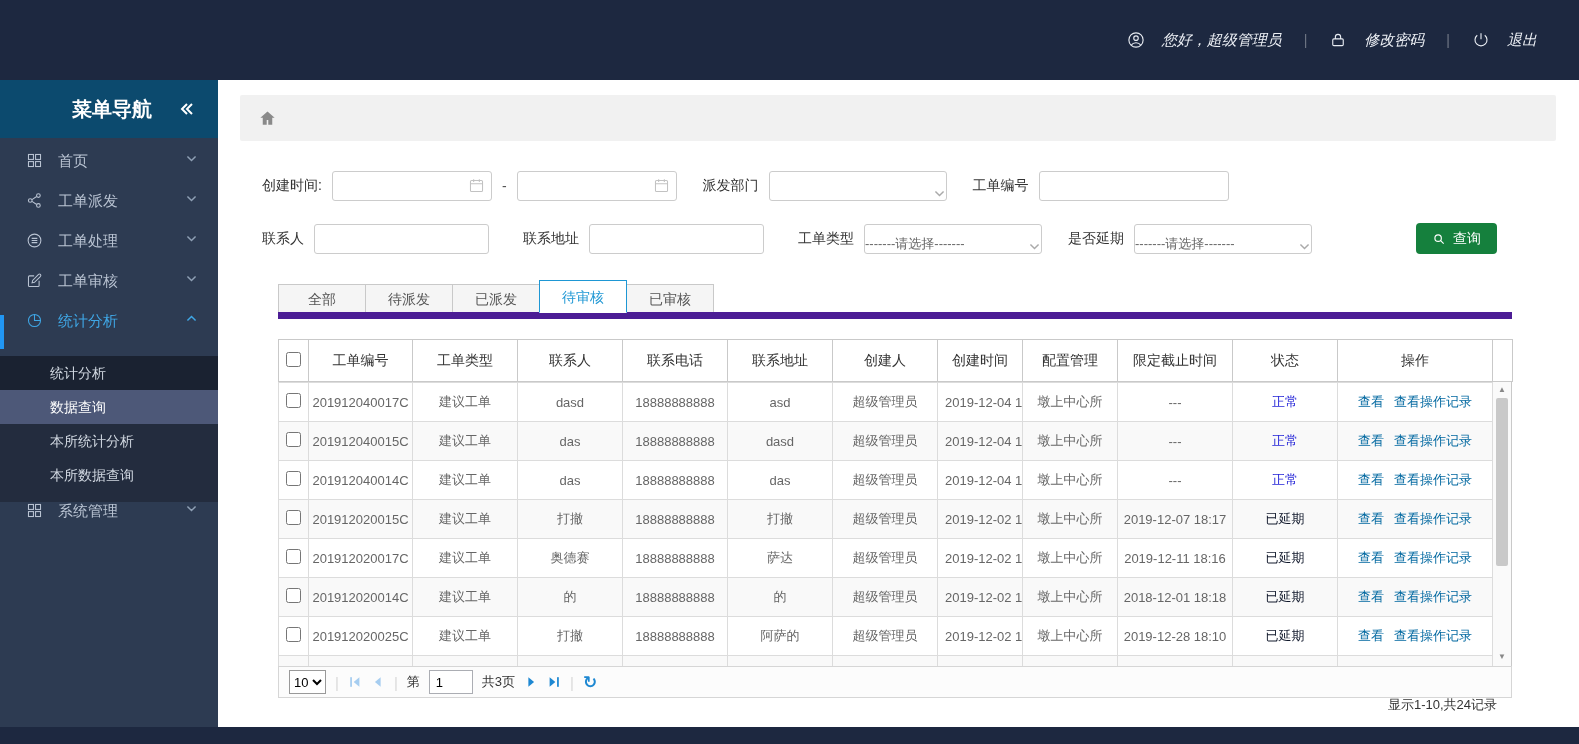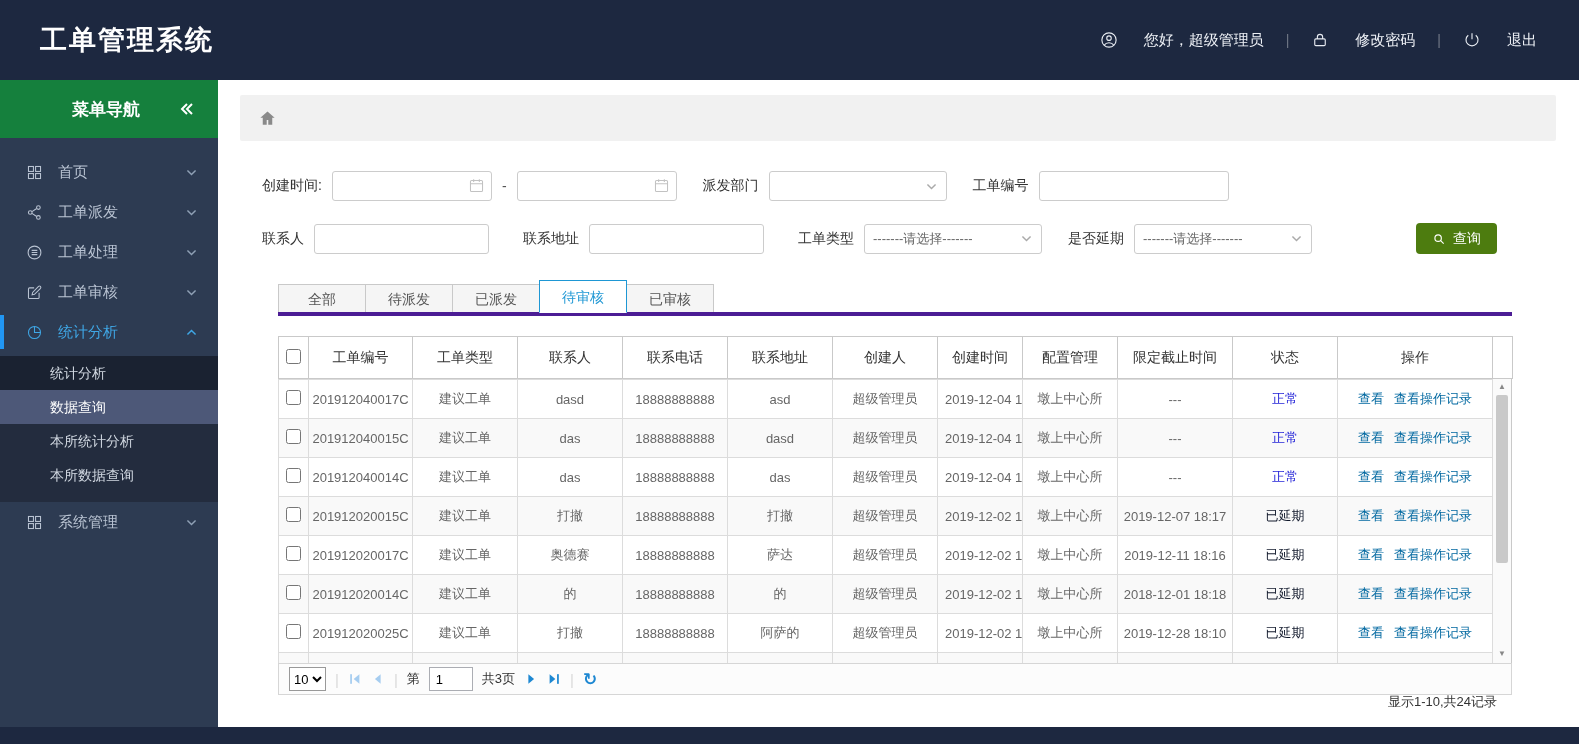--- a/index.html
+++ b/index.html
@@ -105,7 +105,6 @@
 <body>
 
 <header class="topbar">
-  <div class="logo">工单管理系统</div>
   <div class="top-right">
     <span class="top-item">
       <svg viewBox="0 0 24 24">

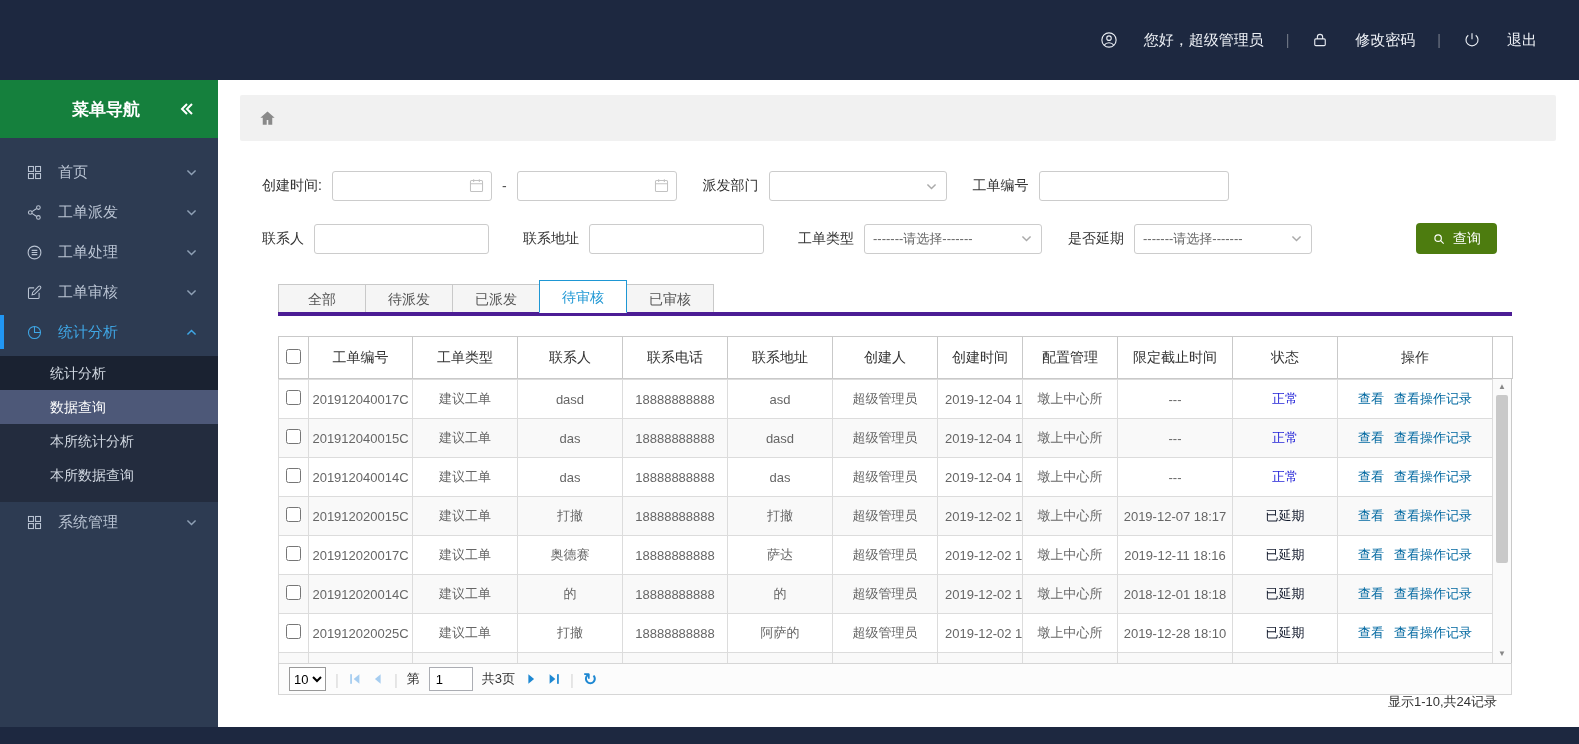--- a/index.html
+++ b/index.html
@@ -10,7 +10,7 @@
   .topbar { height:80px; background:#1d2840; color:#fff; display:flex; align-items:center; padding:0 42px 0 40px; }
   .logo { font-size:27px; font-weight:bold; letter-spacing:2px; }
   .top-right { margin-left:auto; display:flex; align-items:center; gap:12px; font-size:15px; color:#eef1f6; }
-  .top-item { display:flex; align-items:center; gap:26px; cursor:pointer; }
+  .top-item { display:flex; align-items:center; gap:17px; cursor:pointer;font-style:italic; }
   .top-item svg { width:18px; height:18px; stroke:#e8ecf2; fill:none; stroke-width:1.5; }
   .hsep { color:rgba(255,255,255,.35); margin:0 10px; font-size:14px; }
 

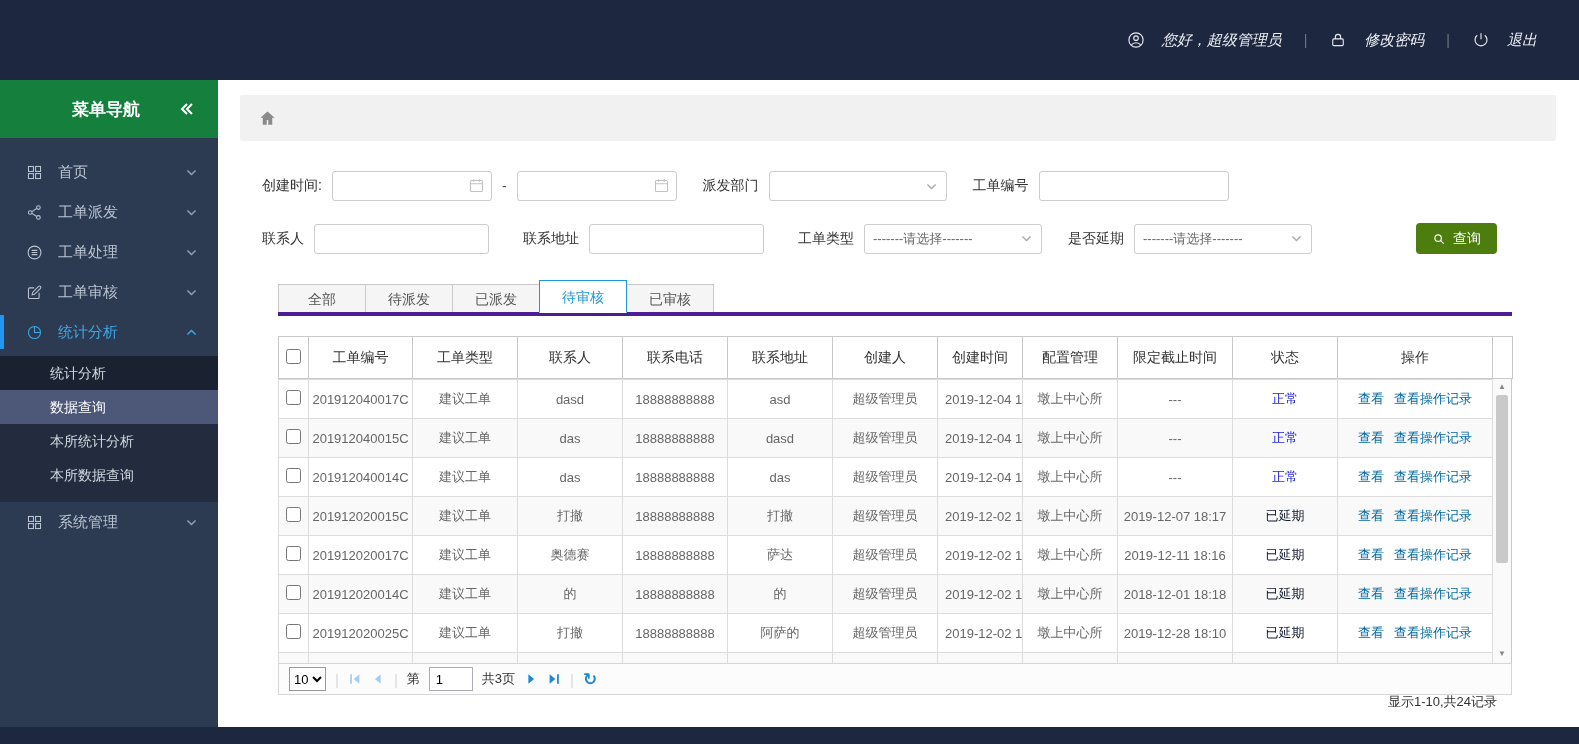--- a/index.html
+++ b/index.html
@@ -20,7 +20,7 @@
 
   
   .sidebar { width:218px; flex-shrink:0; background:#2d3b52; color:#bcc6d4; }
-  .nav-title { height:58px; background:#15803d; color:#fff; font-size:17px; font-weight:bold;
+  .nav-title { height:58px; background:#0c4a6e; color:#fff; font-size:20px; font-weight:bold;
     display:flex; align-items:center; padding:0 22px 0 72px; }
   .nav-title svg { margin-left:auto; width:18px; height:18px; stroke:#fff; fill:none; stroke-width:2; cursor:pointer; }
   .menu { padding-top:14px; }

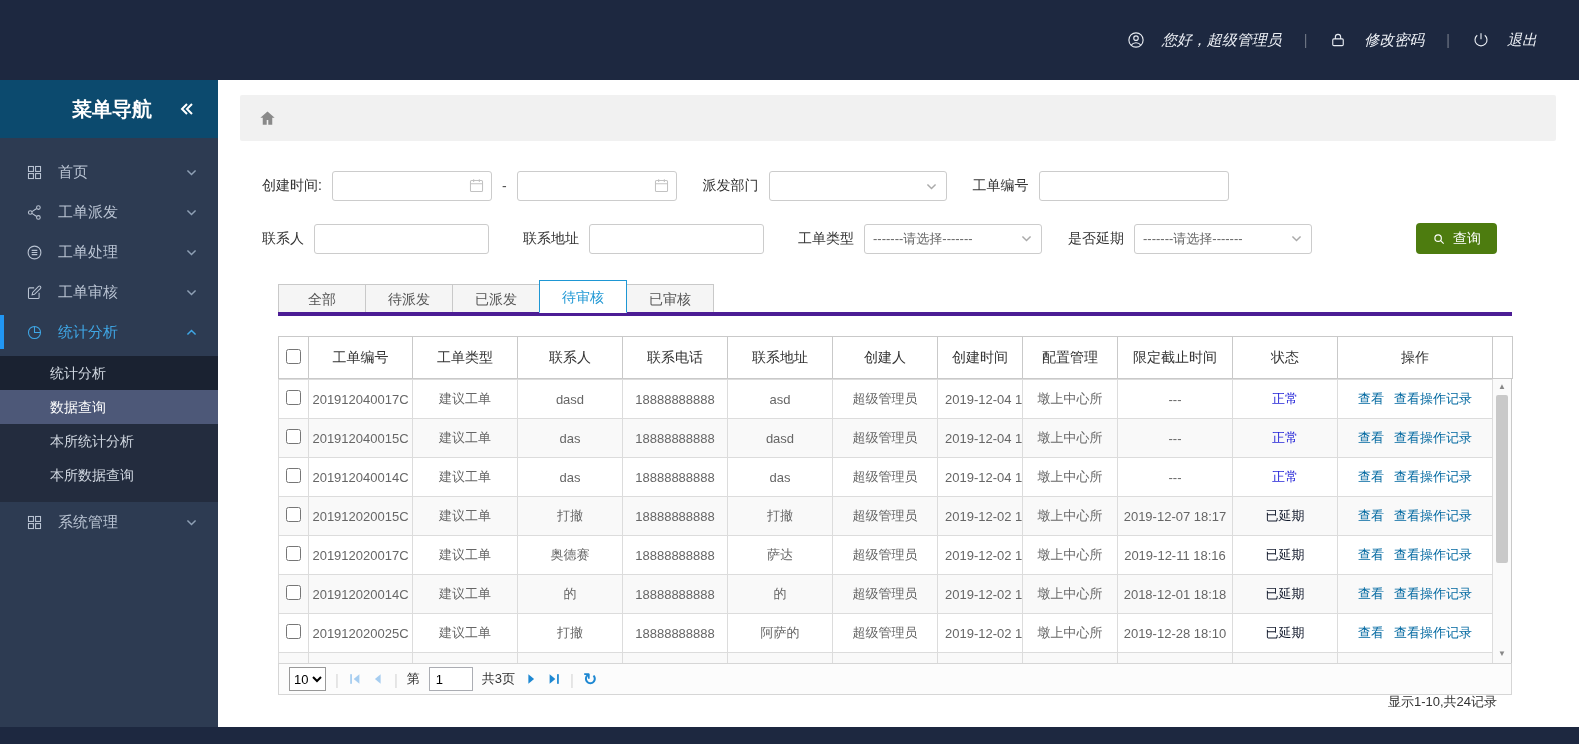--- a/index.html
+++ b/index.html
@@ -24,7 +24,7 @@
     display:flex; align-items:center; padding:0 22px 0 72px; }
   .nav-title svg { margin-left:auto; width:18px; height:18px; stroke:#fff; fill:none; stroke-width:2; cursor:pointer; }
   .menu { padding-top:14px; }
-  .menu-item { height:40px; display:flex; align-items:center; padding-left:26px; position:relative;
+  .menu-item { height:40px; display:flex; align-items:flex-start; padding-left:26px; position:relative;
     font-size:15px; color:#b9c3d2; cursor:pointer; }
   .menu-item .mi-ico { width:17px; height:17px; margin-right:15px; stroke:currentColor; fill:none; stroke-width:1.5; }
   .menu-item .chev { position:absolute; right:20px; width:13px; height:13px; stroke:#8fa0b5; fill:none; stroke-width:1.8; }

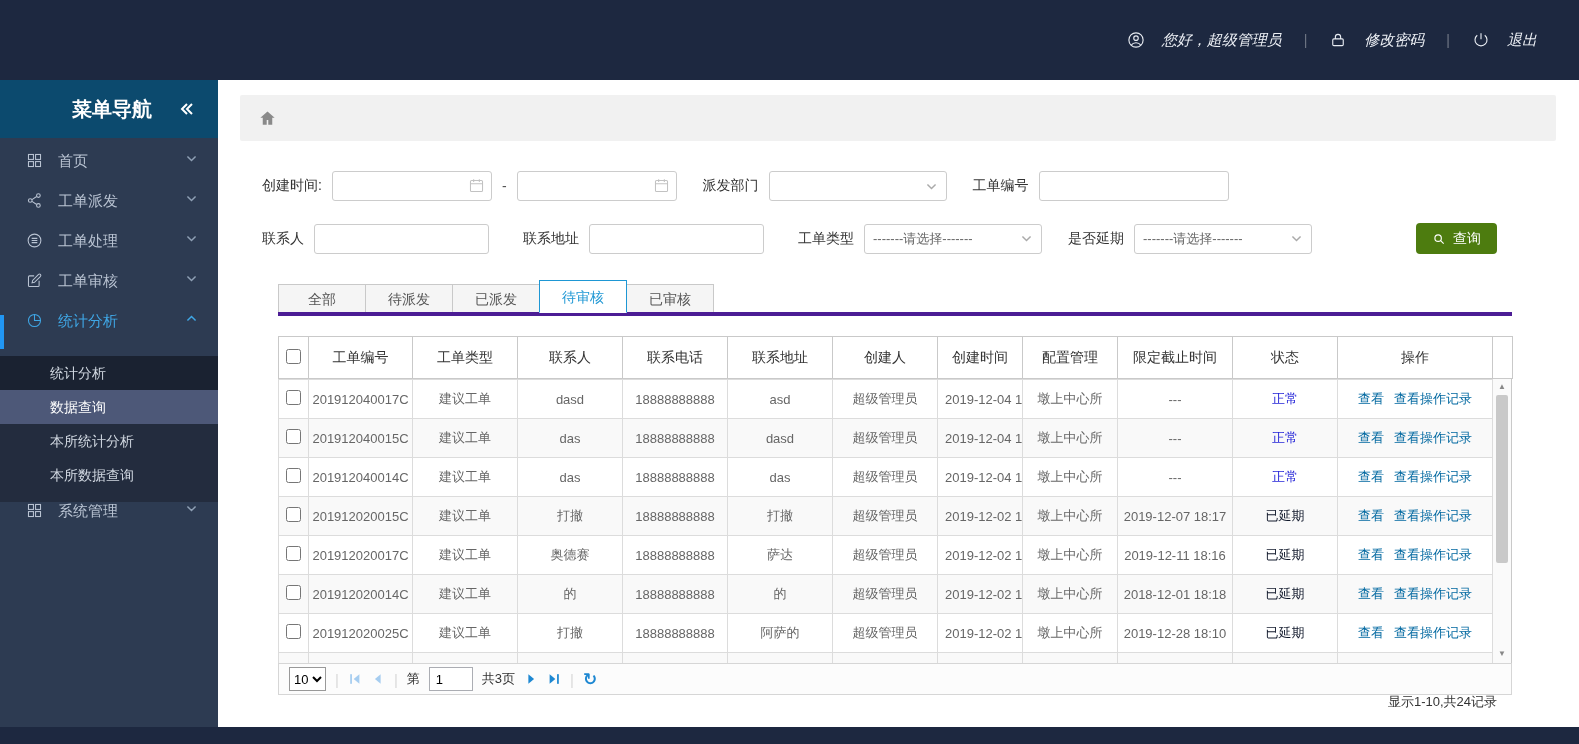--- a/index.html
+++ b/index.html
@@ -52,7 +52,7 @@
   .date-wrap svg { position:absolute; right:7px; top:6px; width:17px; height:17px; stroke:#c2c2c2; fill:none; stroke-width:1.5; }
   .dash { margin:0 10px; color:#555; }
   .sel { width:178px; height:30px; border:1px solid #ccc; border-radius:3px; background:#fff; display:flex;
-    align-items:center; padding:0 8px; color:#666; font-size:13px; cursor:pointer; }
+    align-items:flex-end; padding:0 0; color:#666; font-size:13px; cursor:pointer; }
   .sel .sel-chev { margin-left:auto; width:13px; height:13px; stroke:#aaa; fill:none; stroke-width:1.8; }
   .btn-search { margin-left:auto; margin-right:82px; display:flex; align-items:center; gap:7px;
     background:#4d7c0f; color:#fff; height:31px; padding:0 16px; border-radius:4px; font-size:14px; cursor:pointer; border:none; }

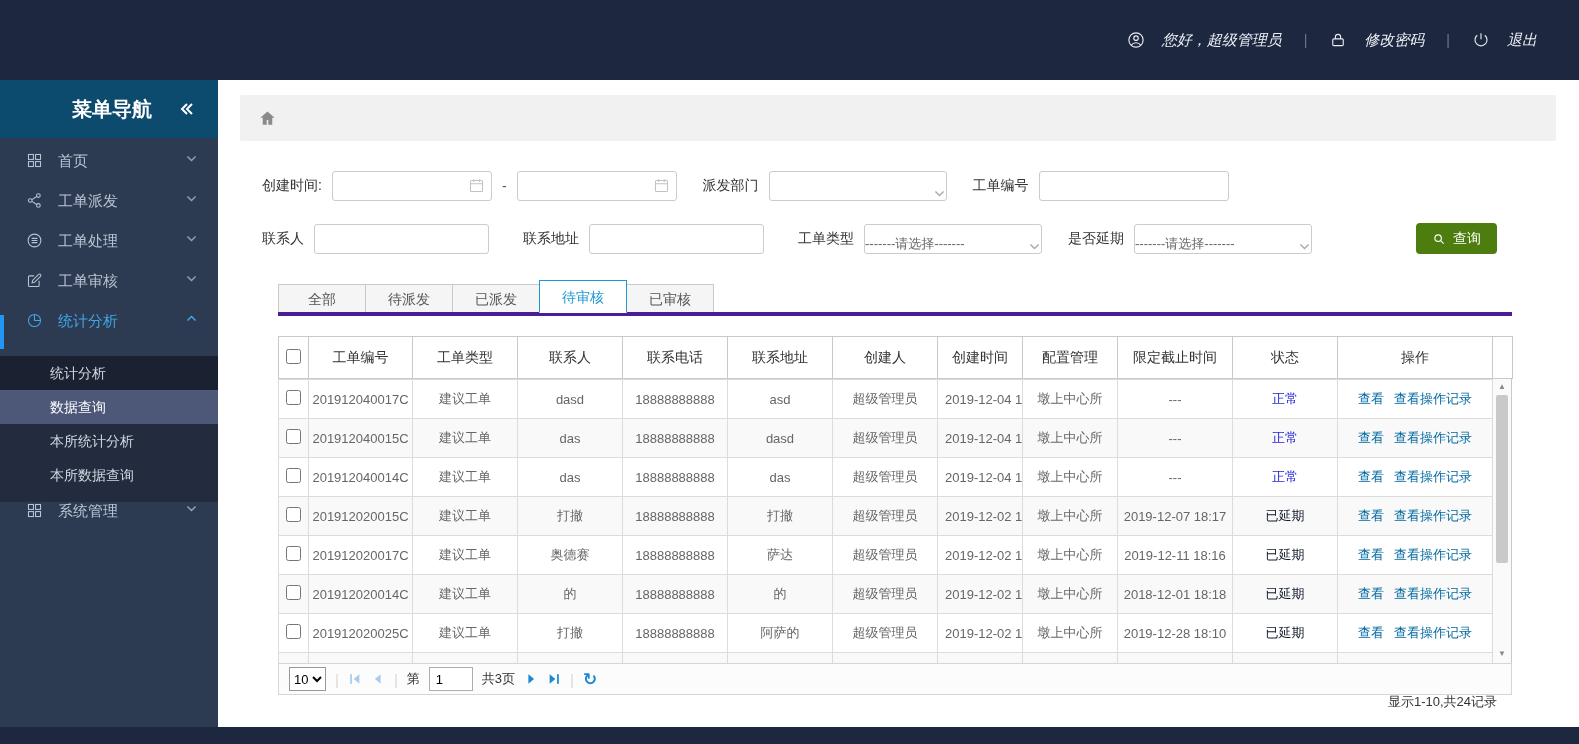--- a/index.html
+++ b/index.html
@@ -55,7 +55,7 @@
     align-items:flex-end; padding:0 0; color:#666; font-size:13px; cursor:pointer; }
   .sel .sel-chev { margin-left:auto; width:13px; height:13px; stroke:#aaa; fill:none; stroke-width:1.8; }
   .btn-search { margin-left:auto; margin-right:82px; display:flex; align-items:center; gap:7px;
-    background:#4d7c0f; color:#fff; height:31px; padding:0 16px; border-radius:4px; font-size:14px; cursor:pointer; border:none; }
+    background:#15803d; color:#fff; height:31px; padding:0 16px; border-radius:4px; font-size:14px; cursor:pointer; border:none; }
   .btn-search svg { width:14px; height:14px; stroke:#fff; fill:none; stroke-width:2; }
 
   

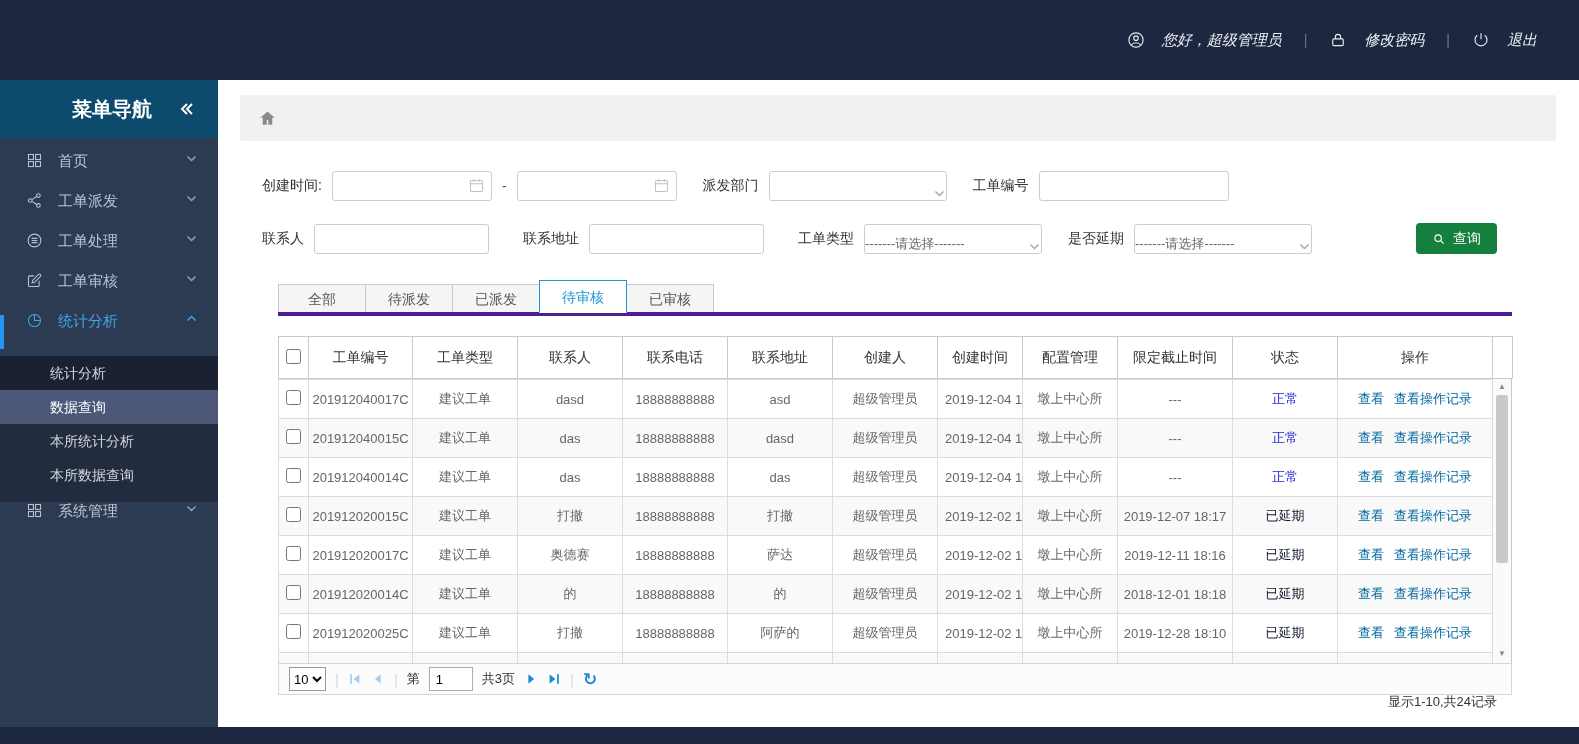--- a/index.html
+++ b/index.html
@@ -59,7 +59,7 @@
   .btn-search svg { width:14px; height:14px; stroke:#fff; fill:none; stroke-width:2; }
 
   
-  .tabs { margin:26px 0 0 60px; width:1234px; display:flex; align-items:flex-end; border-bottom:4px solid #4c1d95; }
+  .tabs { margin:26px 0 0 60px; width:1234px; display:flex; align-items:flex-end; border-bottom:7px solid #4c1d95; }
   .tab { width:88px; height:28px; line-height:28px; text-align:center; font-size:14px; color:#555;
     background:#f5f5f5; border:1px solid #c9c9c9; border-bottom:none; margin-left:-1px; cursor:pointer; }
   .tab:first-child { margin-left:0; }

